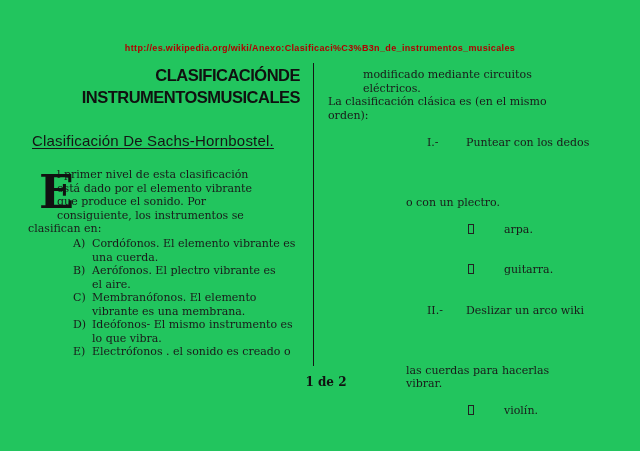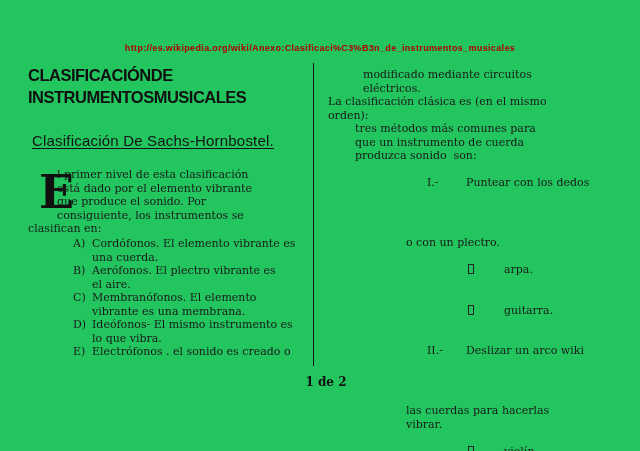--- a/index.html
+++ b/index.html
@@ -19,7 +19,7 @@
   
   .col-left { position:absolute; left:28px; top:0; width:272px; }
   .title {
-    position:absolute; top:64px; left:0; width:100%; text-align:left;
+    position:absolute; top:64px; left:0; width:100%; text-align:right;
     font-family:"Liberation Sans", sans-serif; font-weight:bold;
     font-size:16.5px; line-height:22px; letter-spacing:-0.5px; color:#101010;
   }

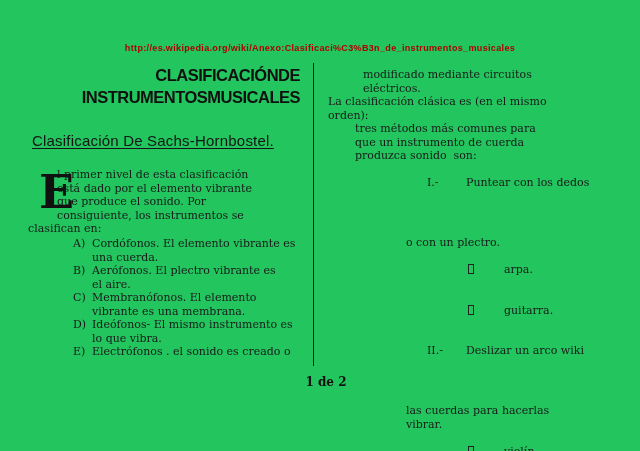--- a/index.html
+++ b/index.html
@@ -120,9 +120,6 @@
     <div class="plain">La clasificación clásica es (en el mismo
 orden):</div>
 
-    <div class="b-rest">tres métodos más comunes para
-que un instrumento de cuerda
-produzca sonido  son:</div>
 
     <div class="r-first">
       <span class="r-marker">I.-</span><span>Puntear con los dedos</span>

